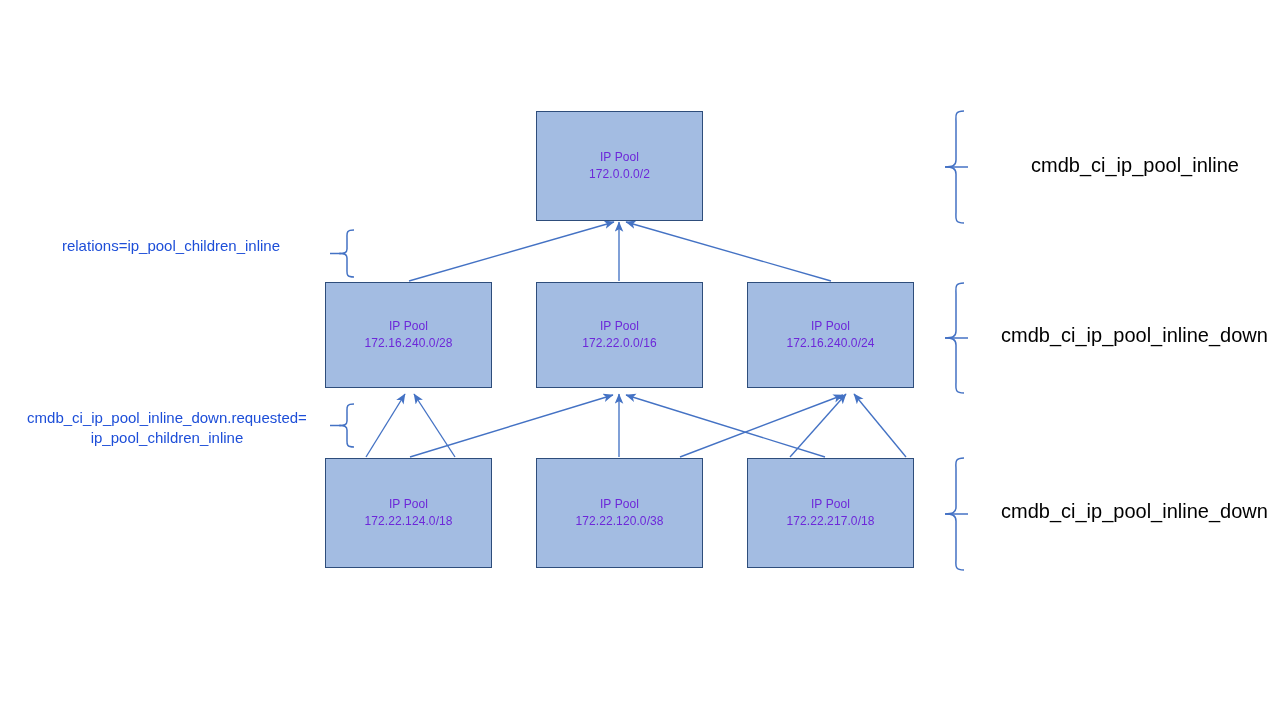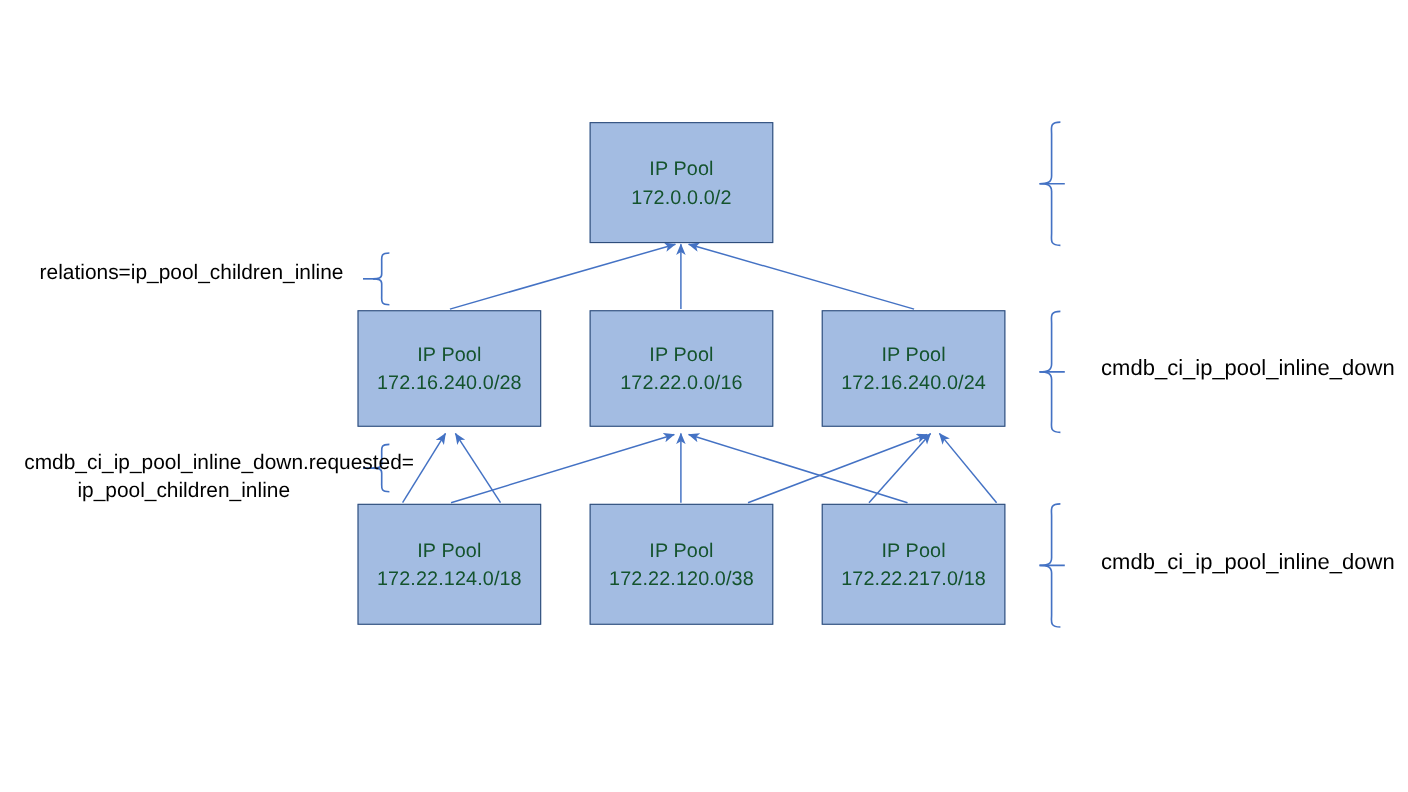--- a/index.html
+++ b/index.html
@@ -28,12 +28,12 @@
     box-sizing: border-box;
     background: #a3bce2;
     border: 1.2px solid #2e4d7b;
-    color: #14532d;
+    color: #6d28d9;
     display: flex;
     flex-direction: column;
     align-items: center;
     justify-content: center;
-    font-size: 18px;
+    font-size: 12px;
     line-height: 1.45;
     text-align: center;
     letter-spacing: 0.1px;

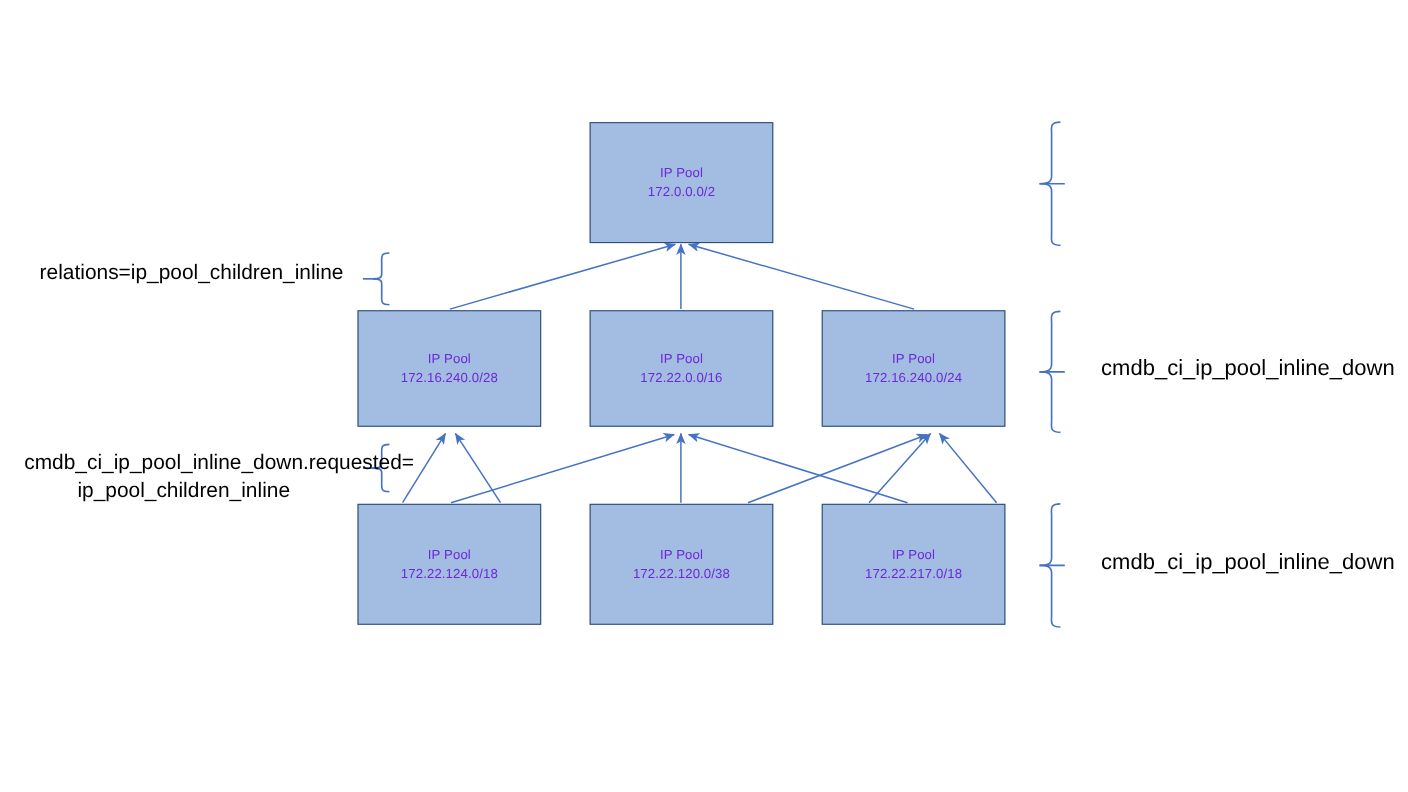--- a/index.html
+++ b/index.html
@@ -126,6 +126,7 @@
     <path d="M28,3 C18,3 20,8 20,14 L20,52 C20,58 16,59 9,59 C16,59 20,60 20,66 L20,104 C20,110 18,115 28,115" fill="none" stroke="#4472c4" stroke-width="1.5"></path>
     <line x1="9" y1="59" x2="32" y2="59" stroke="#4472c4" stroke-width="1.5"></line>
   </svg>
+  <div class="side-label" style="left:1031px; top:154px;">cmdb_ci_ip_pool_inline</div>
 
   <svg class="brace-svg" style="left:936px; top:280px;" width="70" height="116" viewBox="0 0 70 116">
     <path d="M28,3 C18,3 20,8 20,14 L20,51 C20,57 16,58 9,58 C16,58 20,59 20,65 L20,102 C20,108 18,113 28,113" fill="none" stroke="#4472c4" stroke-width="1.5"></path>

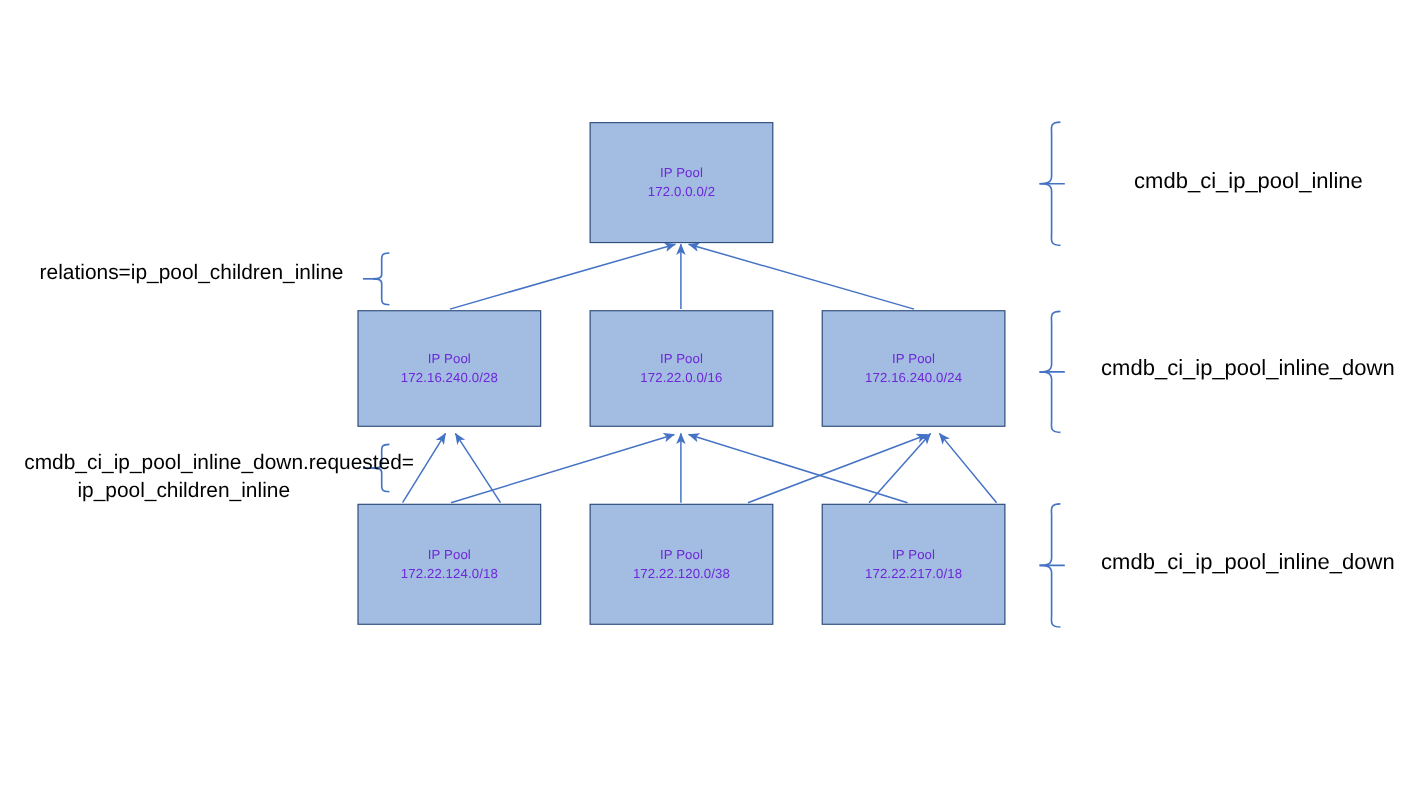--- a/index.html
+++ b/index.html
@@ -49,8 +49,8 @@
   }
   .left-label {
     position: absolute;
-    color: #000000;
-    font-size: 19px;
+    color: #1d4ed8;
+    font-size: 15px;
     text-align: center;
     line-height: 1.35;
     z-index: 4;

